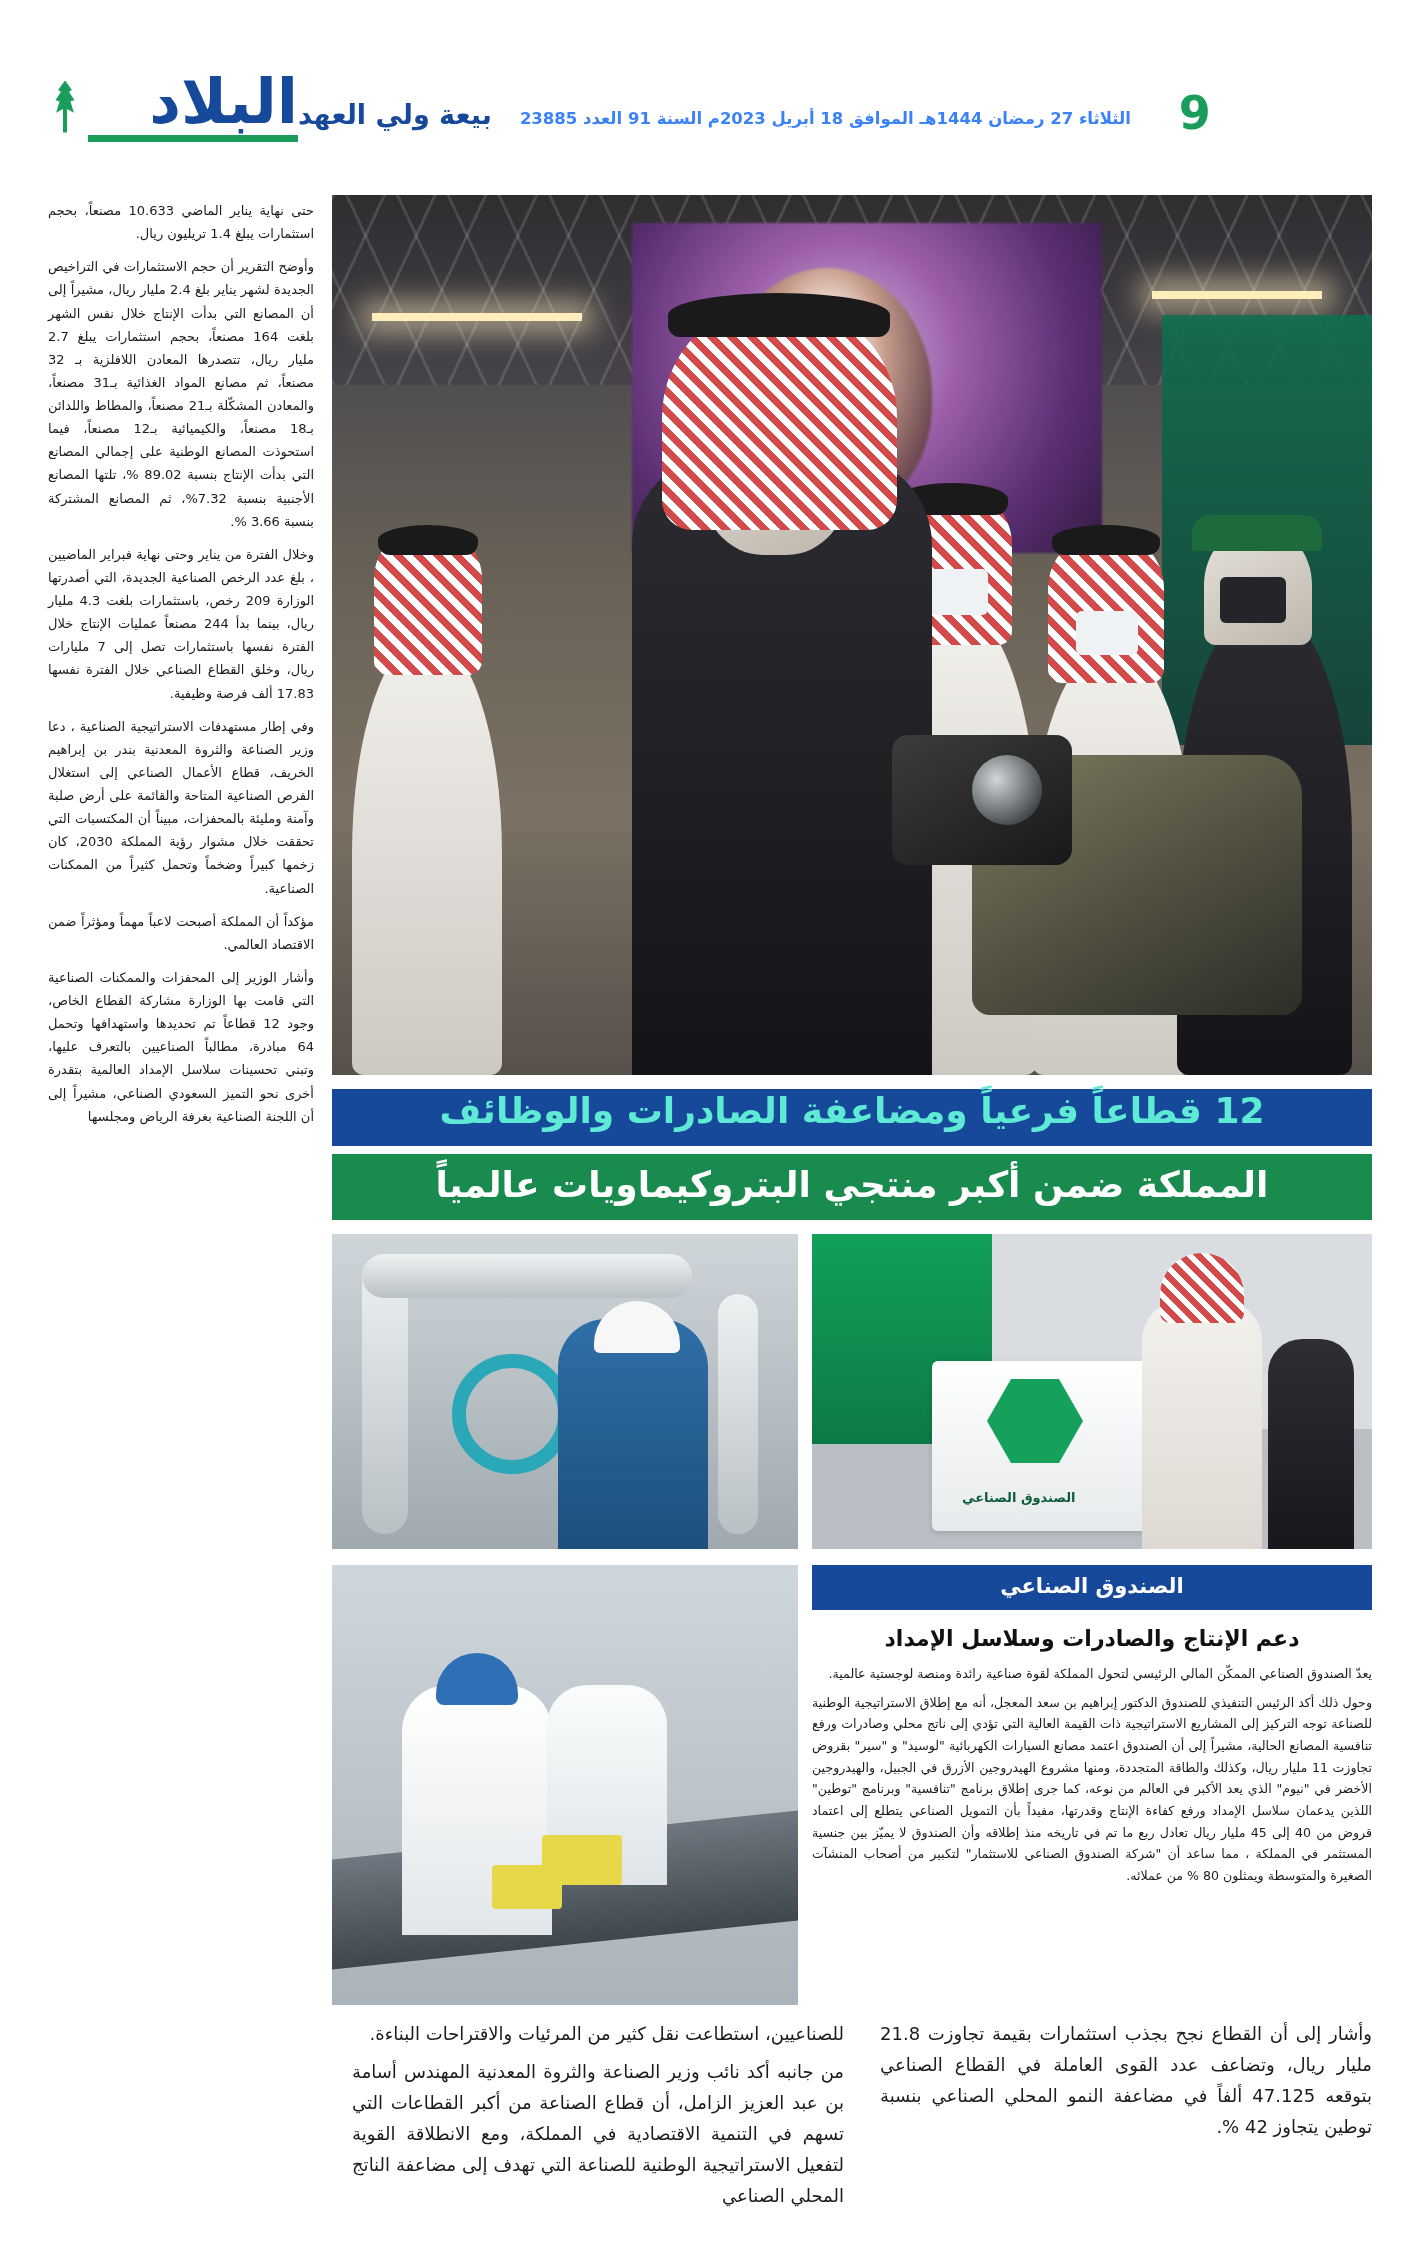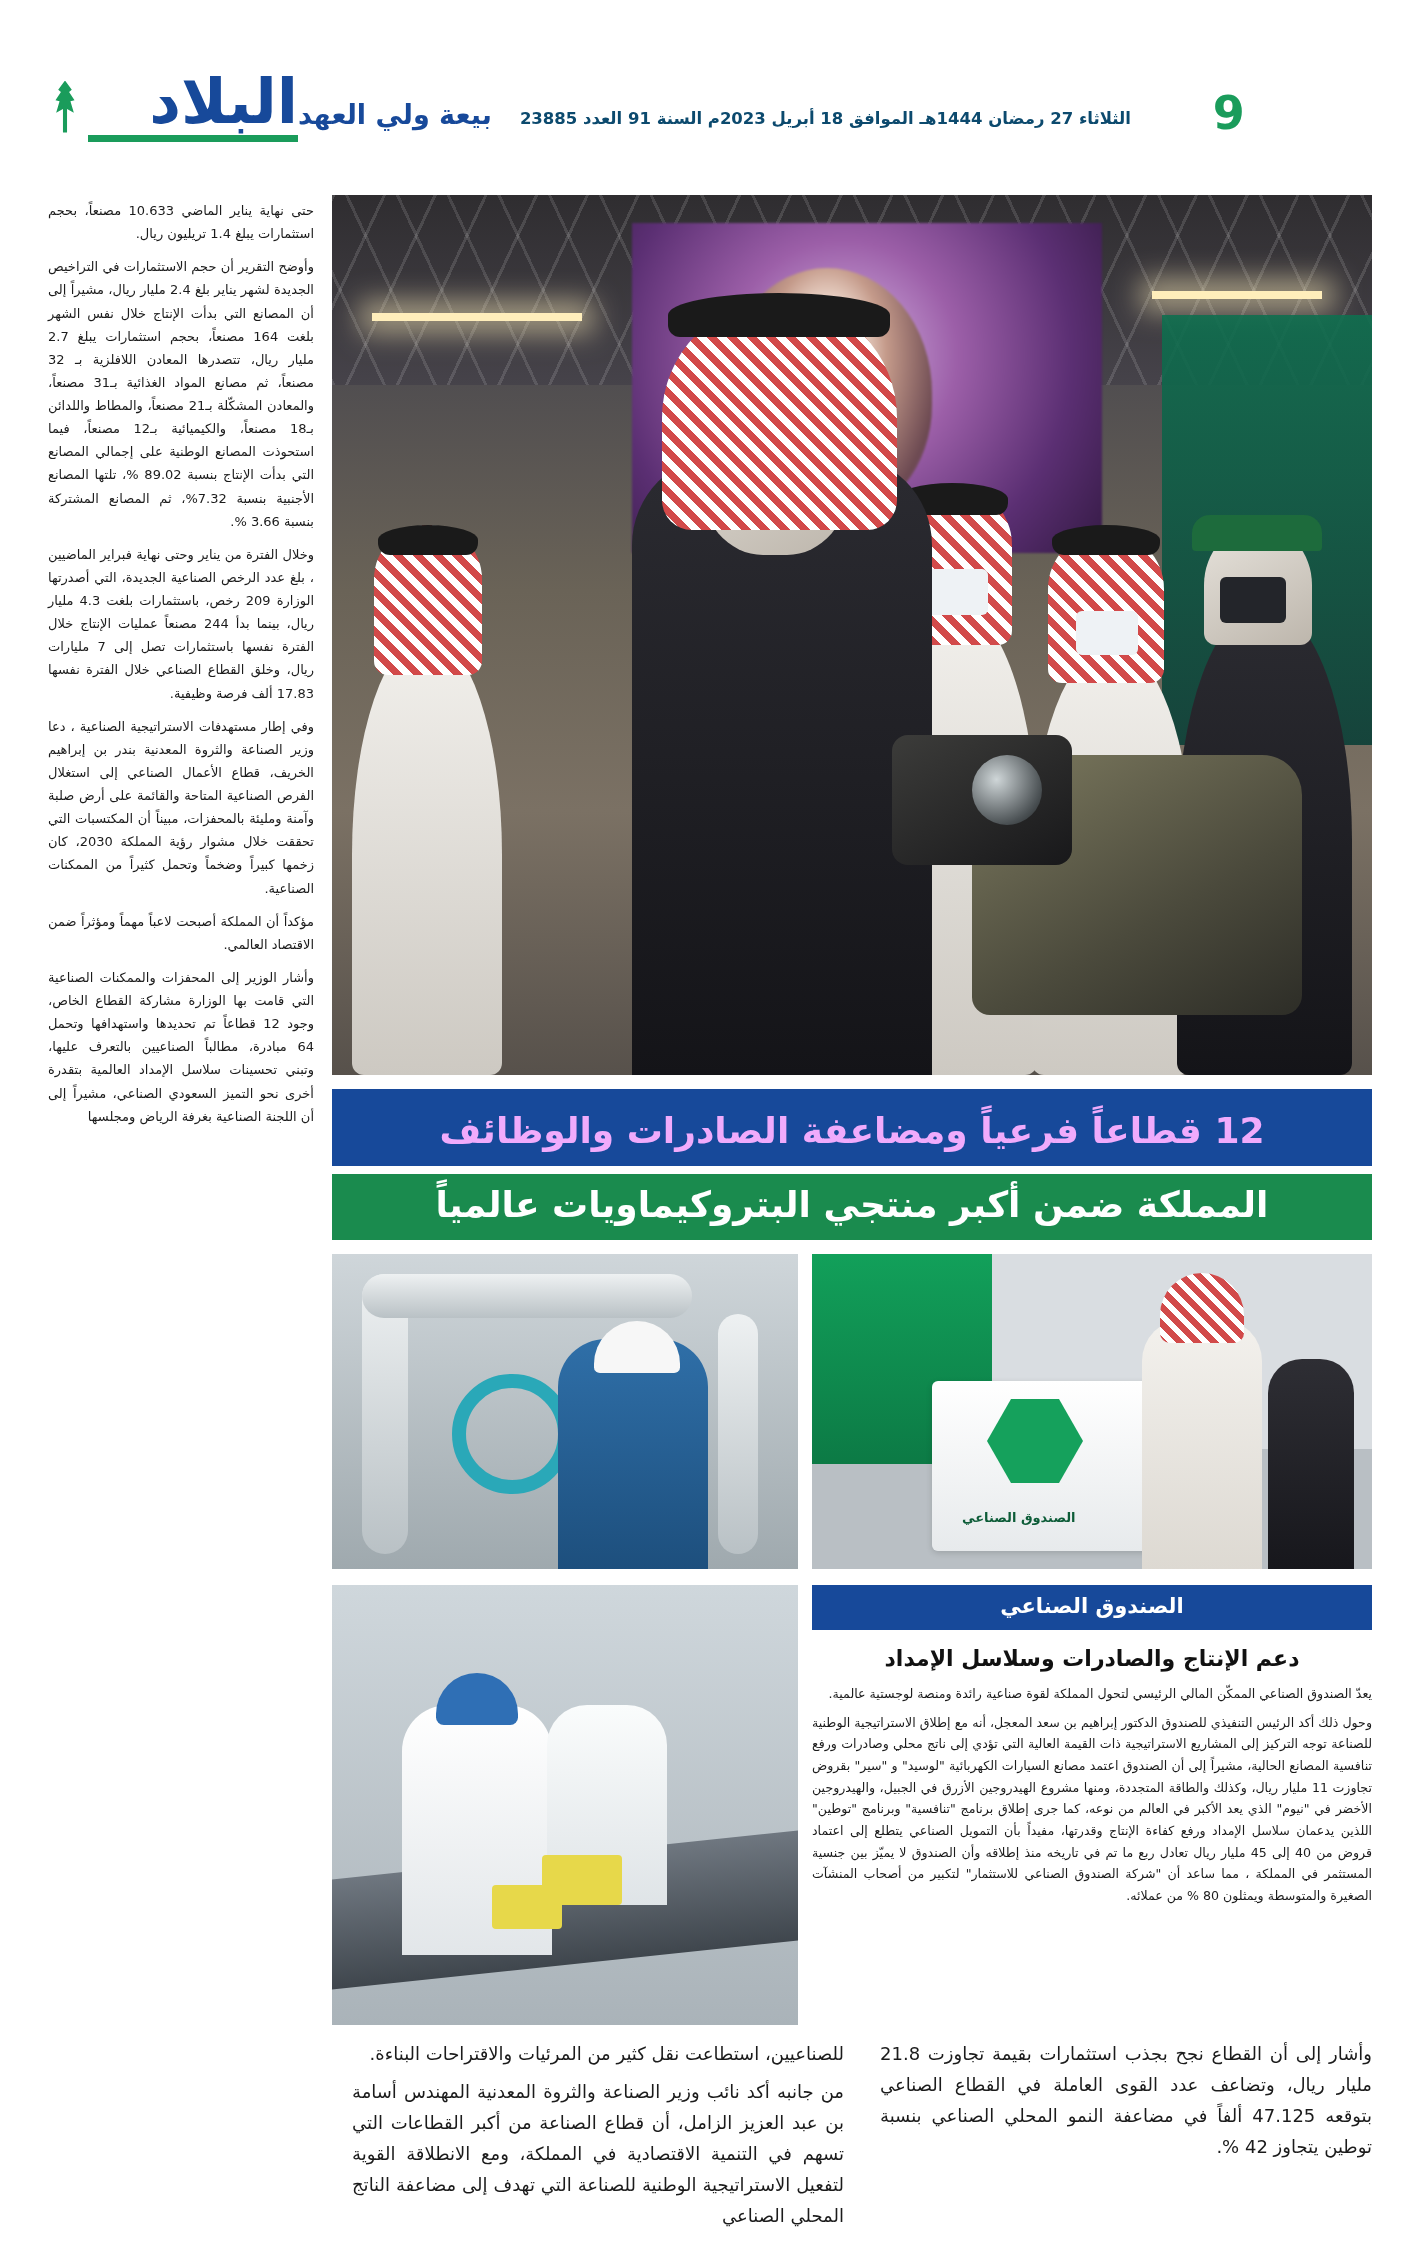--- a/index.html
+++ b/index.html
@@ -64,8 +64,7 @@
   .masthead-date {
     font-size: 16.5px;
     font-weight: bold;
-    color: #0c4a6e;
-    margin-right: 34px;
+    color: #3b82f6;
     margin-top: 42px;
     white-space: nowrap;
     letter-spacing: 0px;

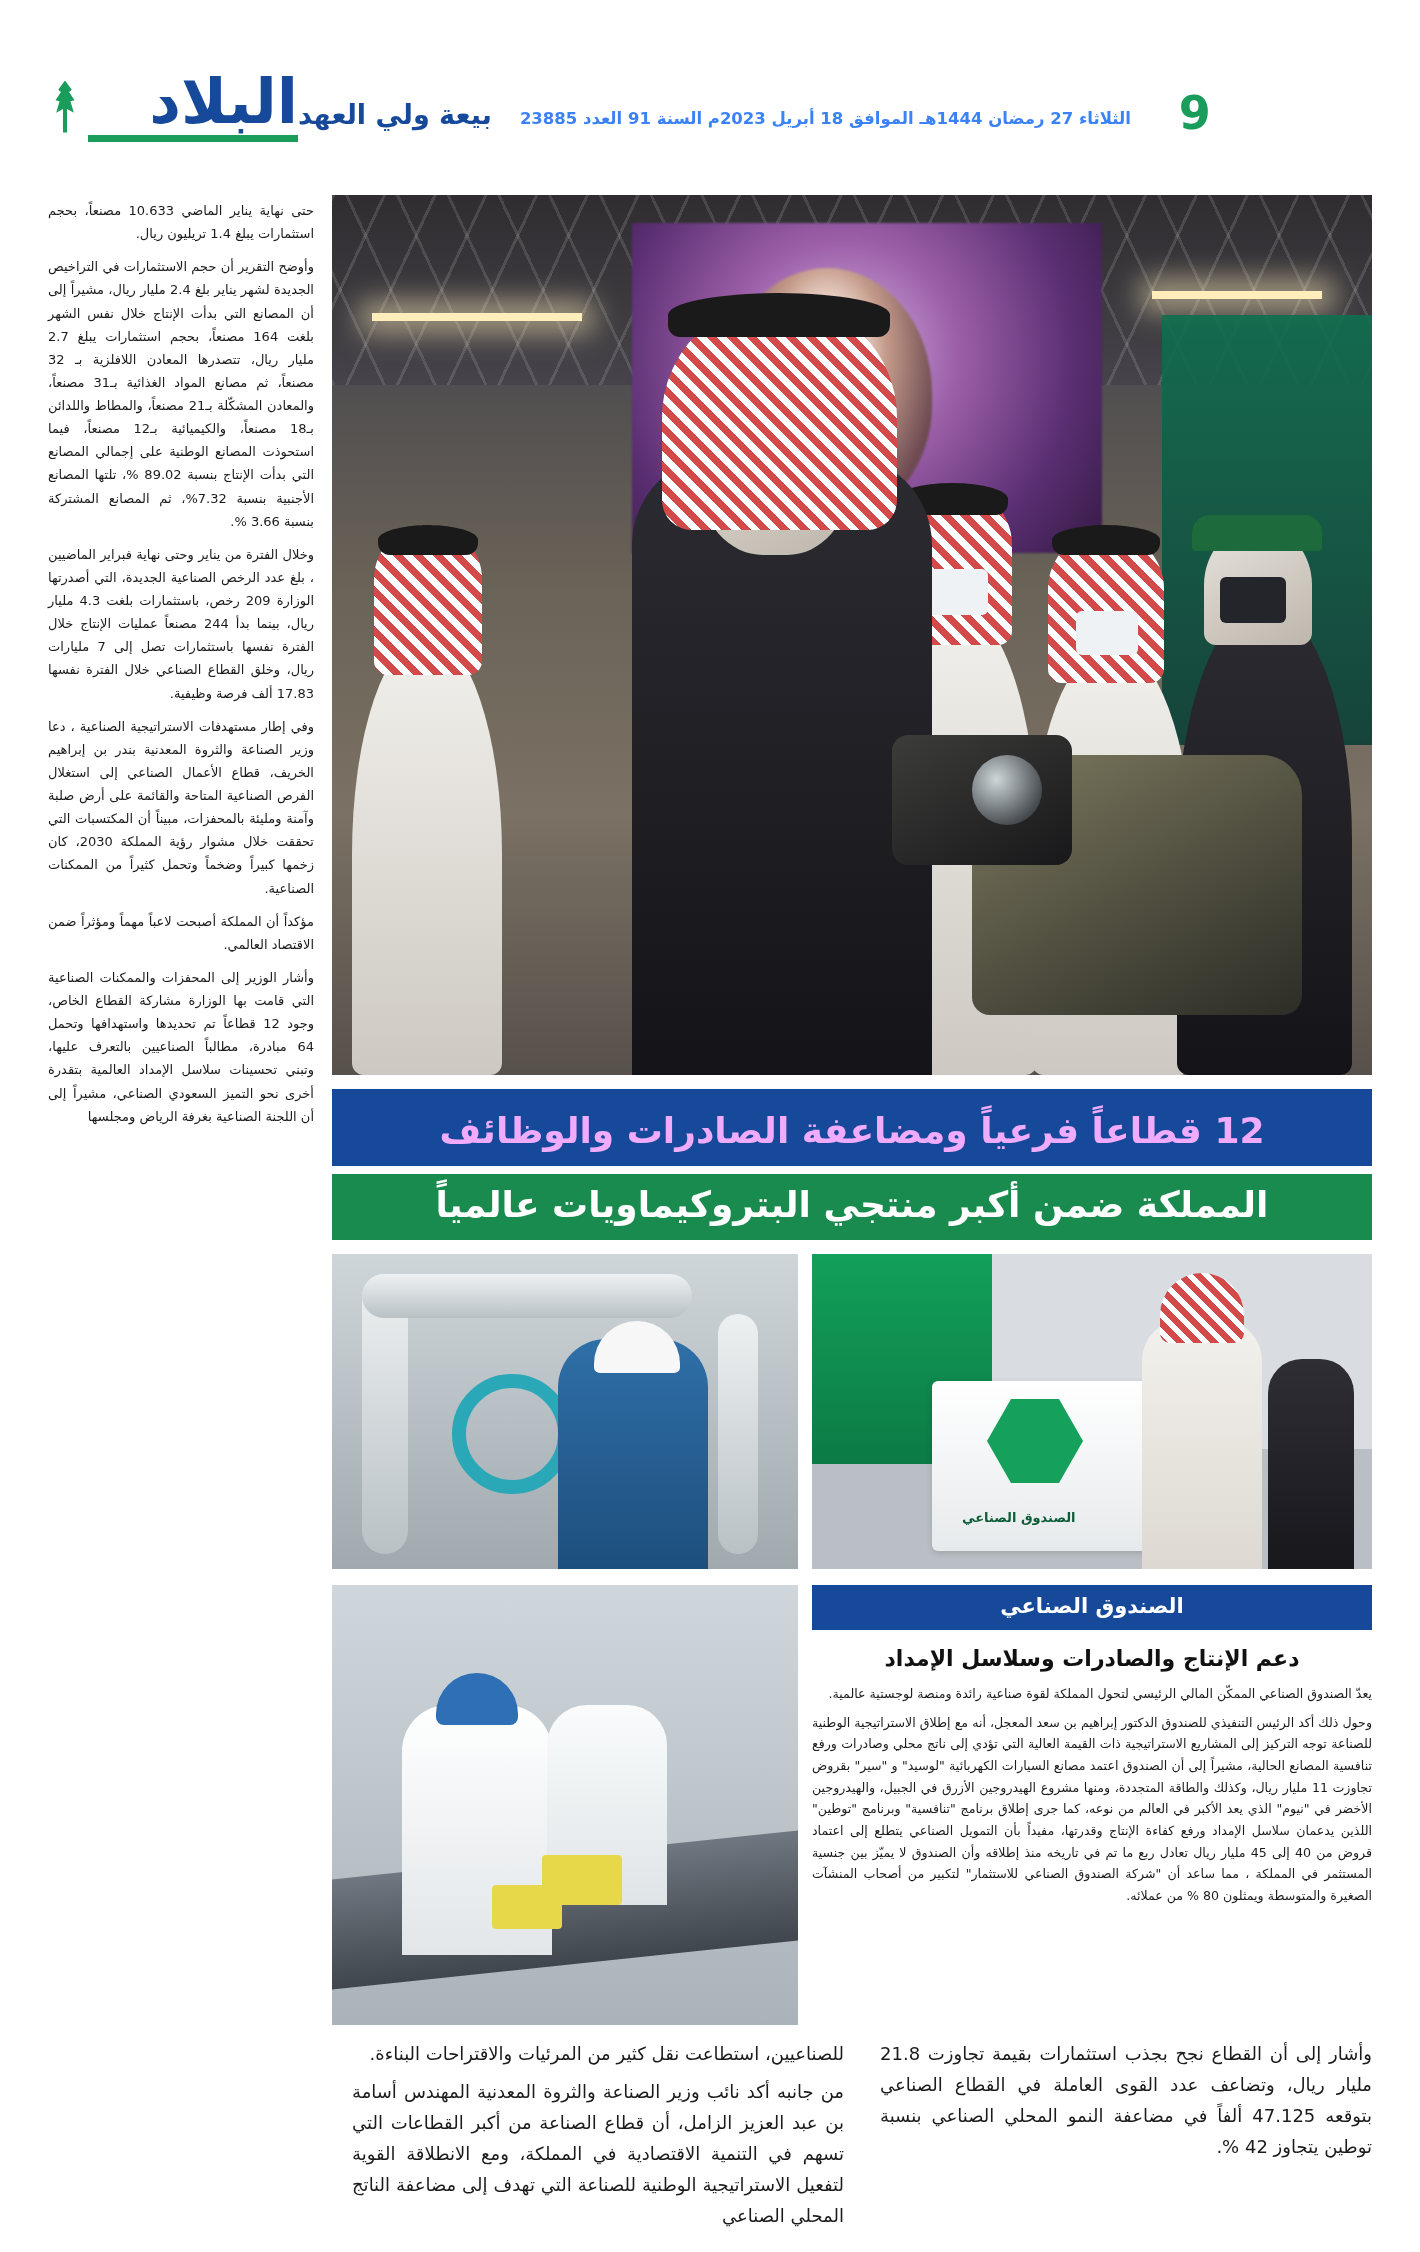--- a/index.html
+++ b/index.html
@@ -152,11 +152,11 @@
   .headline-blue {
     margin-top: 14px;
     background: #17499a;
-    color: #f0abfc;
+    color: #5eead4;
     font-size: 36px;
     font-weight: bold;
     text-align: center;
-    padding: 24px 20px 17px;
+    padding: 4px 20px 17px;
     line-height: 1;
   }
   .headline-green {

